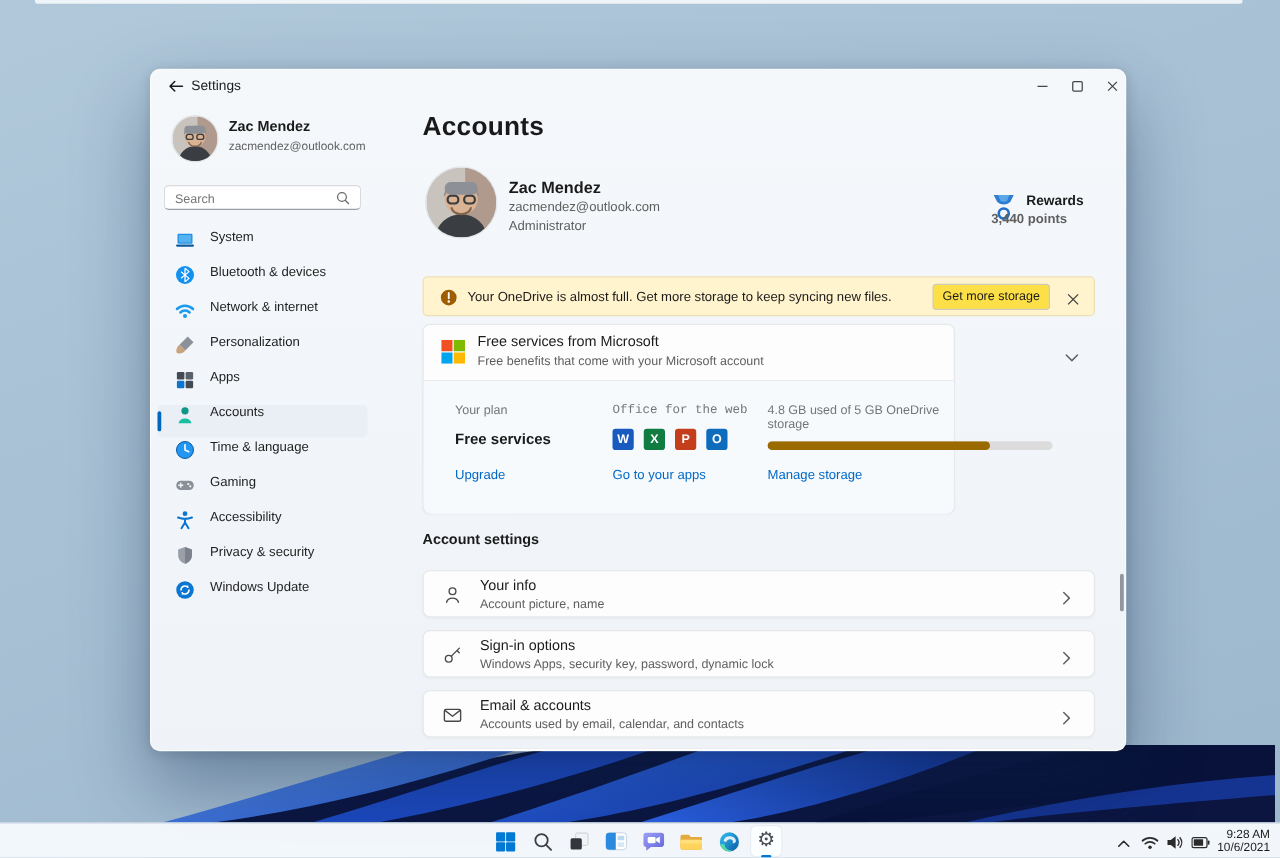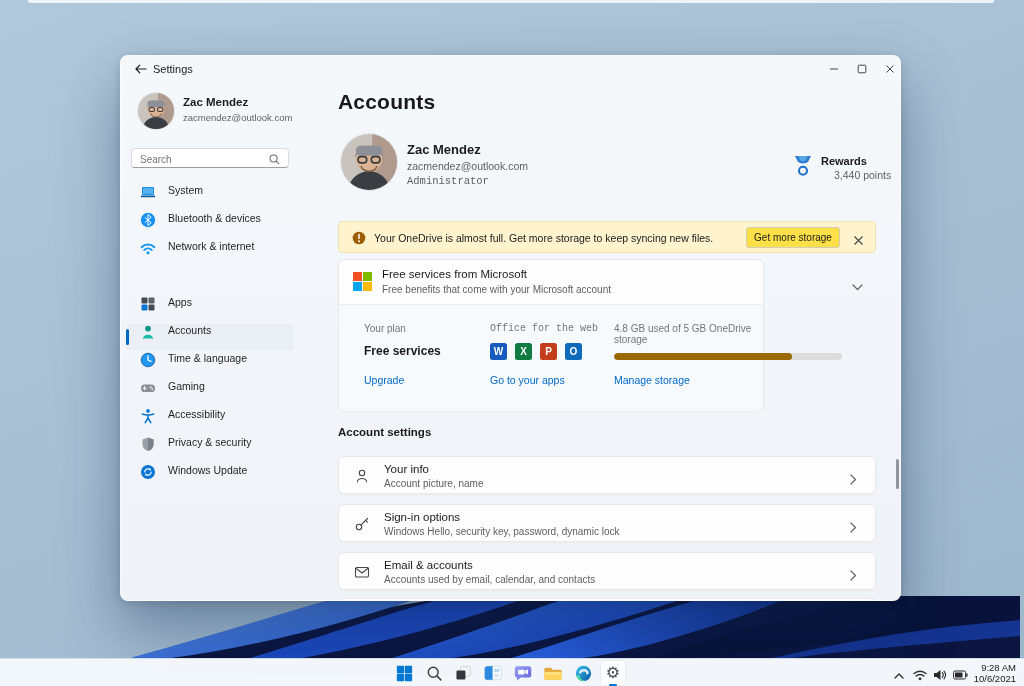--- a/index.html
+++ b/index.html
@@ -292,7 +292,7 @@
     </span>
     <span class="abs prof-name" style="left:86px;">Zac Mendez</span>
     <span class="abs prof-email" style="left:86px;">zacmendez@outlook.com</span>
-    <span class="abs prof-role" style="left:86px;font-family:Liberation Mono, monospace;">Administrator</span>
+    <span class="abs prof-role" style="left:86px;">Administrator</span>
 
     <span class="abs rewards-icon" style="left:472px;">
       <svg width="20" height="22" viewBox="0 0 20 22">

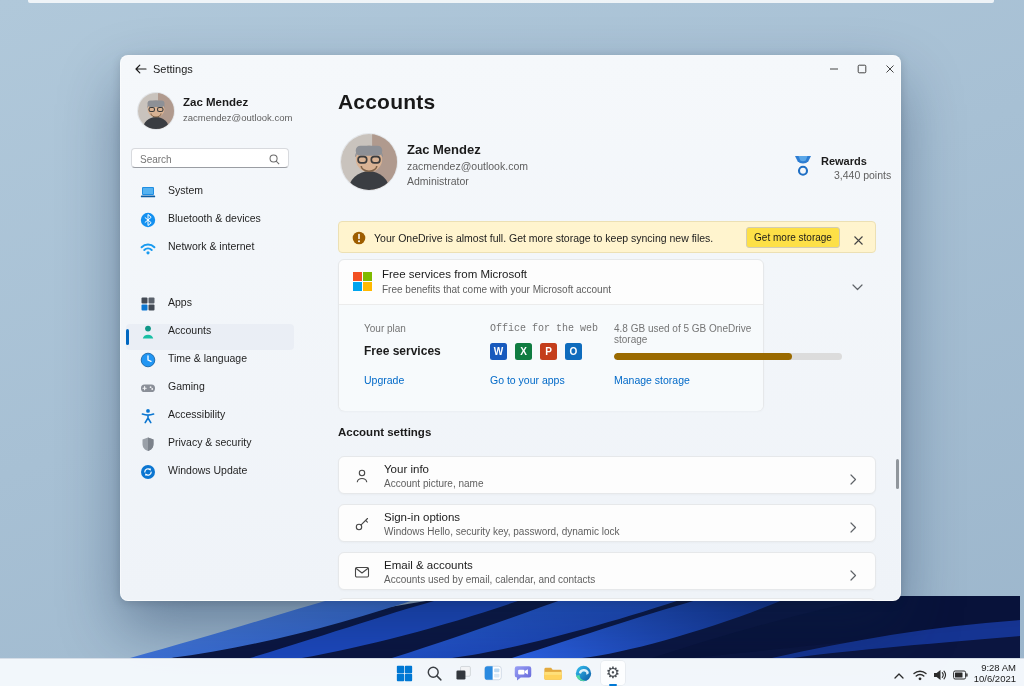--- a/index.html
+++ b/index.html
@@ -302,7 +302,7 @@
         </svg>
     </span>
     <span class="abs rewards-label" style="left:500px;">Rewards</span>
-    <span class="abs rewards-points" style="left:513px;">3,440 points</span>
+    <span class="abs rewards-points" style="left:472px;font-weight:bold;">3,440 points</span>
 
     <div class="abs banner" style="left:17px;">
       <span class="abs" style="left:13px;top:9px;">

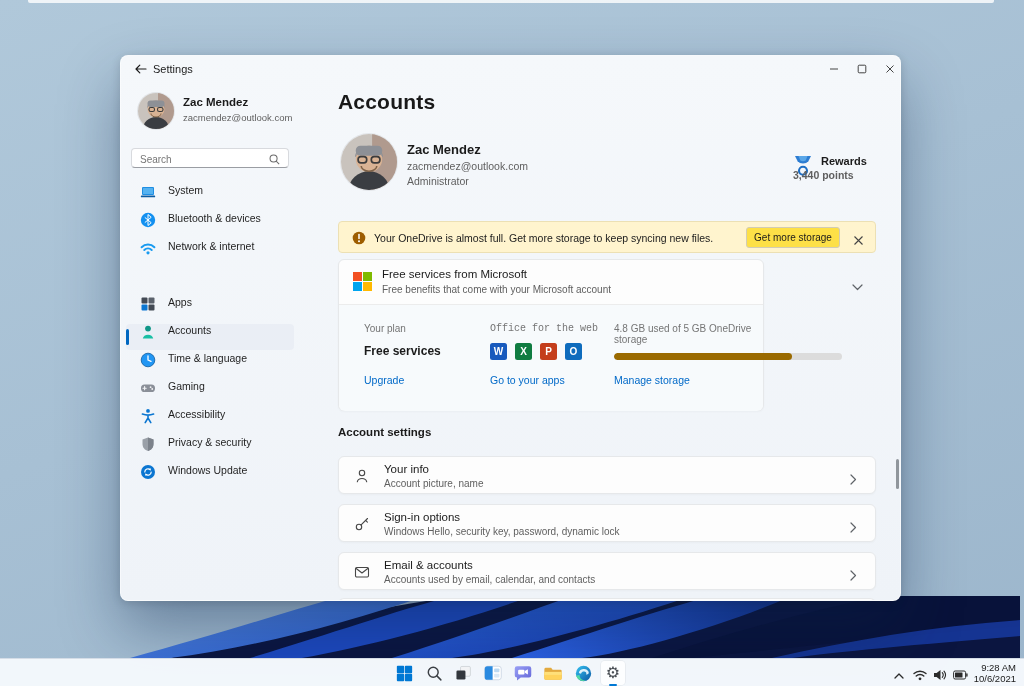--- a/index.html
+++ b/index.html
@@ -202,6 +202,15 @@
         </span>
       <span class="nav-label">Network &amp; internet</span>
     </div>
+    <div class="abs nav-item" style="top:212px">
+      <span class="nav-icon">
+          <svg width="16" height="16" viewBox="0 0 16 16">
+            <path d="M10.2,1.2 L14.8,5.8 L8.2,12.4 L3.6,7.8 Z" fill="#8d9199"></path>
+            <path d="M3.6,7.8 L8.2,12.4 C7,14.6 3.4,15.4 1.6,14.4 C.6,13.8 .8,10 3.6,7.8 Z" fill="#c9a27e"></path>
+          </svg>
+        </span>
+      <span class="nav-label">Personalization</span>
+    </div>
     <div class="abs nav-item" style="top:240px">
       <span class="nav-icon">
           <svg width="16" height="16" viewBox="0 0 16 16">

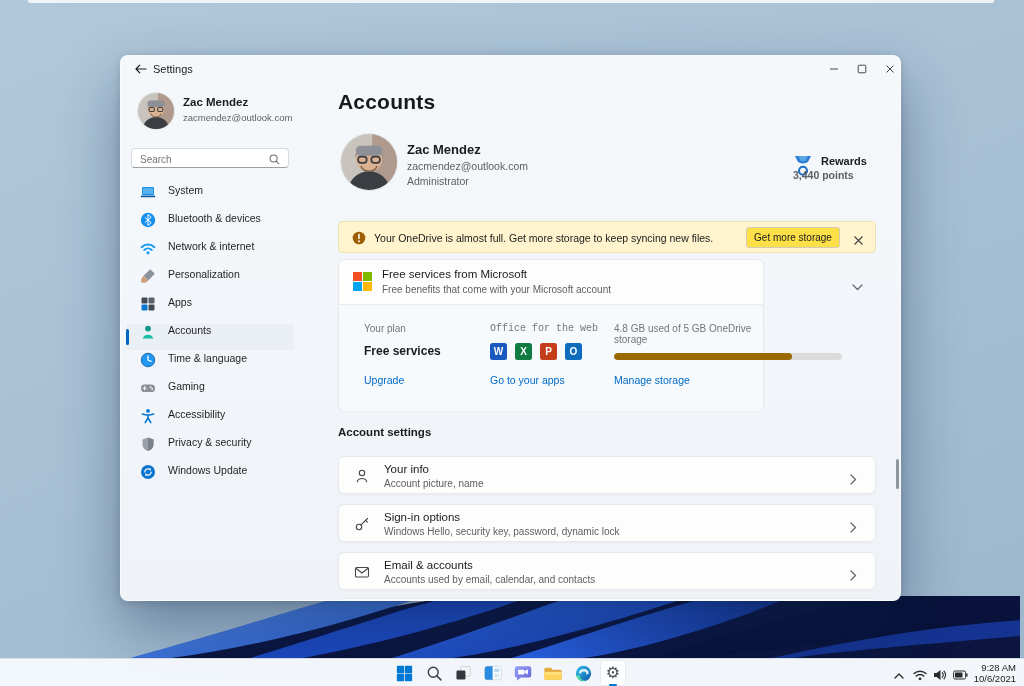--- a/index.html
+++ b/index.html
@@ -397,7 +397,7 @@
           </svg>
       </span>
       <span class="row-title">Sign-in options</span>
-      <span class="row-sub">Windows Hello, security key, password, dynamic lock</span>
+      <span class="row-sub">Windows Apps, security key, password, dynamic lock</span>
       <span class="row-chevron">
         <svg width="7" height="11" viewBox="0 0 7 11">
             <path d="M1,1 L5.5,5.5 L1,10" stroke="#5f6368" stroke-width="1.2" fill="none" stroke-linecap="round" stroke-linejoin="round"></path>

